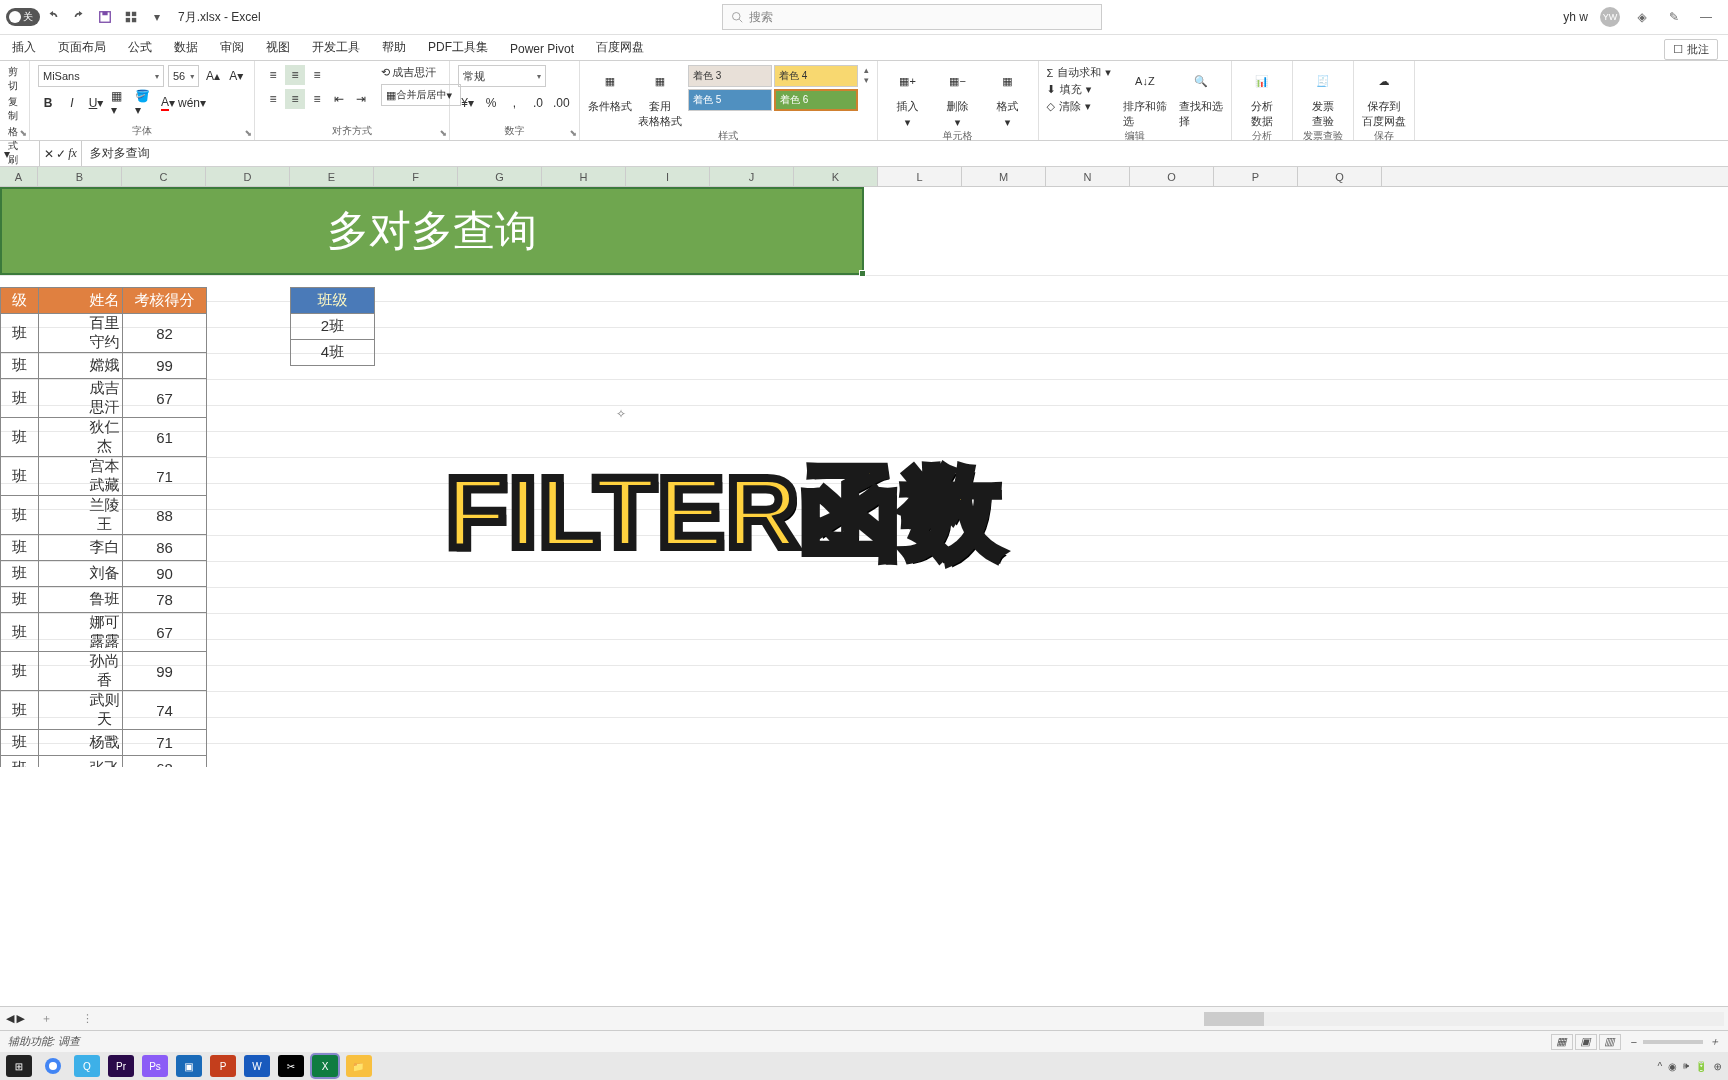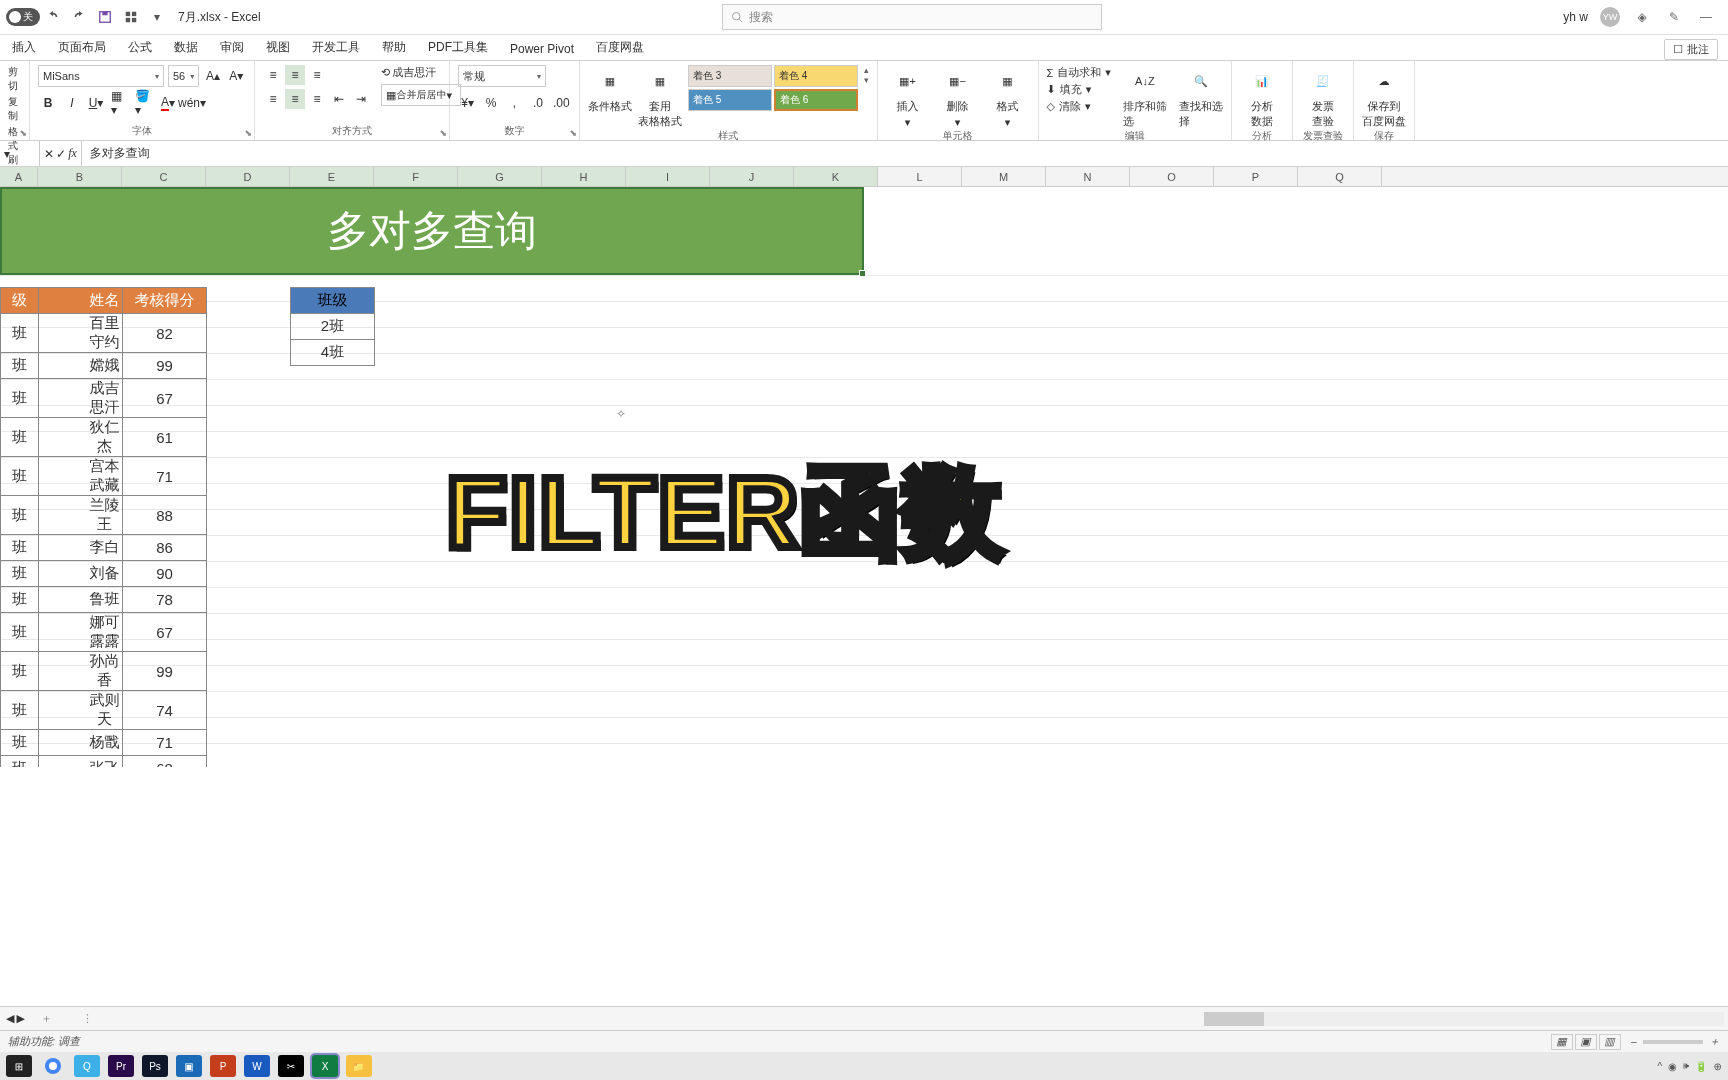--- a/index.html
+++ b/index.html
@@ -84,7 +84,7 @@
 .lookup-table{position:absolute;left:290px;top:100px;}
 .lookup-table table{border-collapse:collapse;}
 .lookup-table td,.lookup-table th{border:1px solid #888;text-align:center;font-size:15px;height:26px;width:84px;}
-.lookup-table th{background:#4a7ab8;color:#000000;font-weight:normal;}
+.lookup-table th{background:#4a7ab8;color:#fef9c3;font-weight:normal;}
 
 
 .gridlines{position:absolute;left:0;top:0;right:0;bottom:0;}

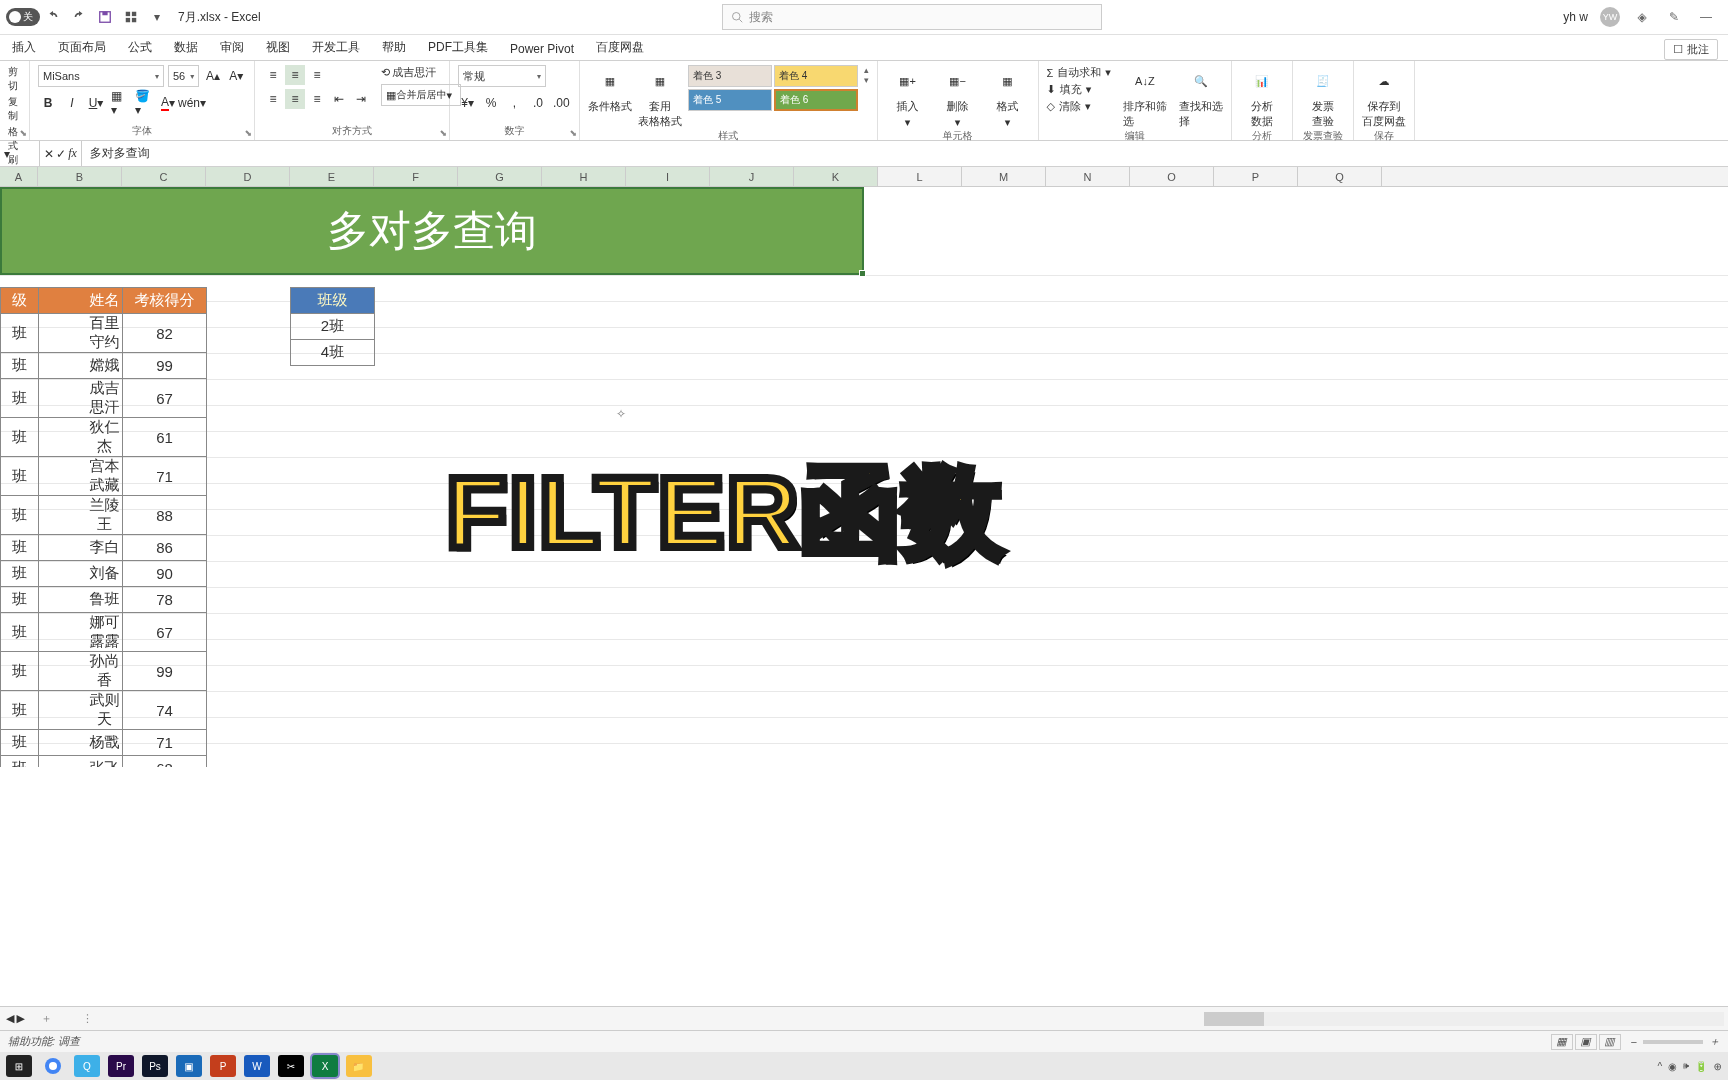--- a/index.html
+++ b/index.html
@@ -556,7 +556,7 @@
     </div>
   <div class="tb-icon" style="background:#3db0e8">Q</div>
   <div class="tb-icon" style="background:#2a0a4a">Pr</div>
-  <div class="tb-icon" style="background:#0f172a">Ps</div>
+  <div class="tb-icon" style="background:#8b5cf6">Ps</div>
   <div class="tb-icon" style="background:#1a6ab8">▣</div>
   <div class="tb-icon" style="background:#c43e1c">P</div>
   <div class="tb-icon" style="background:#185abd">W</div>

